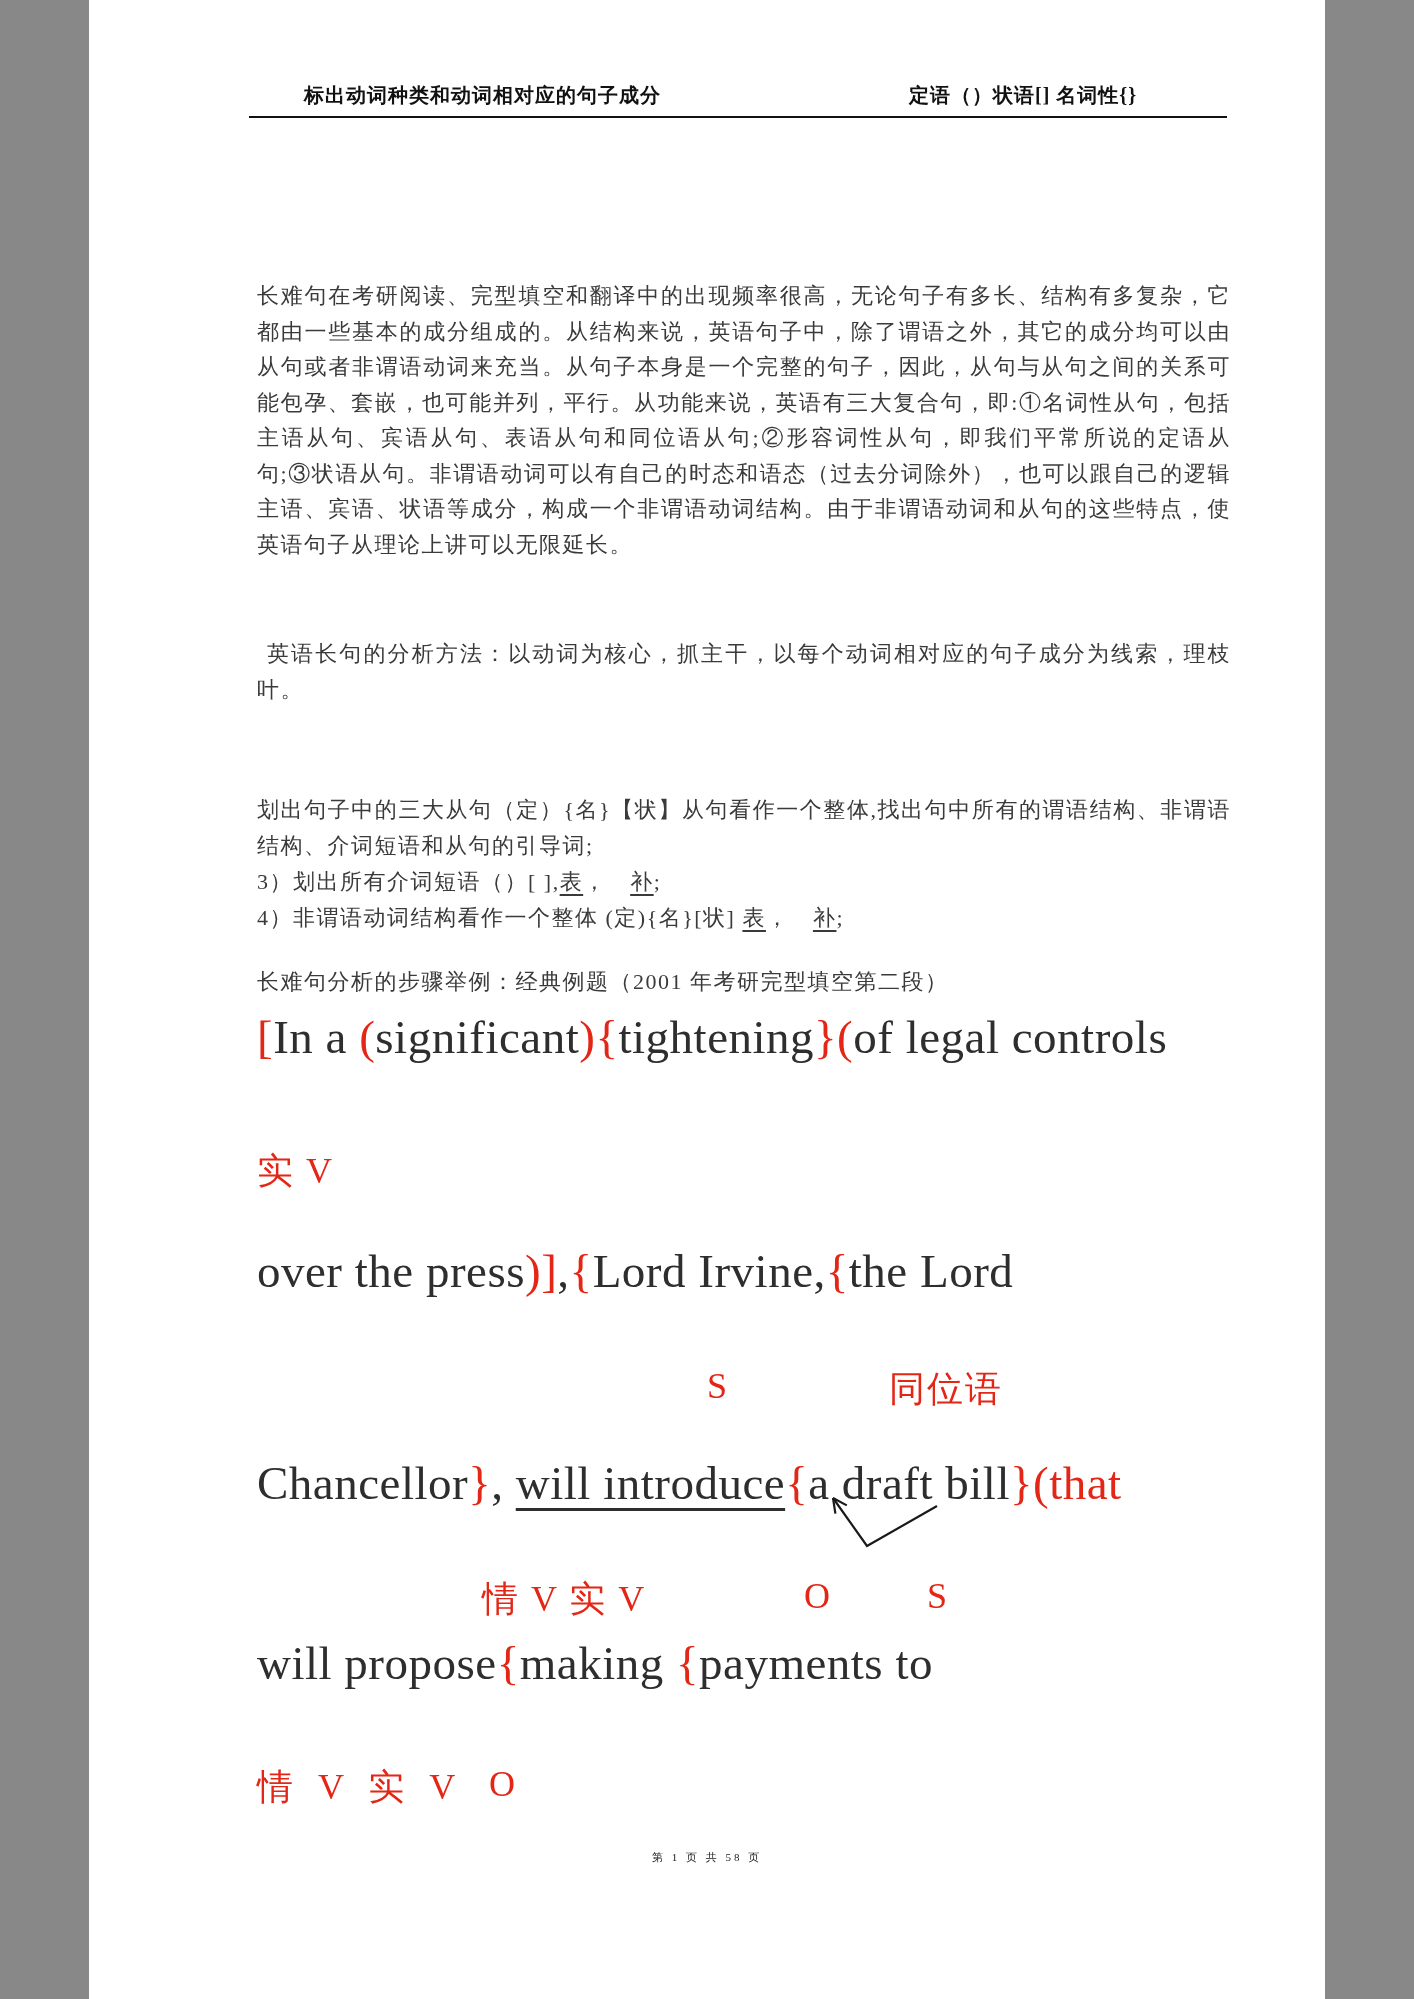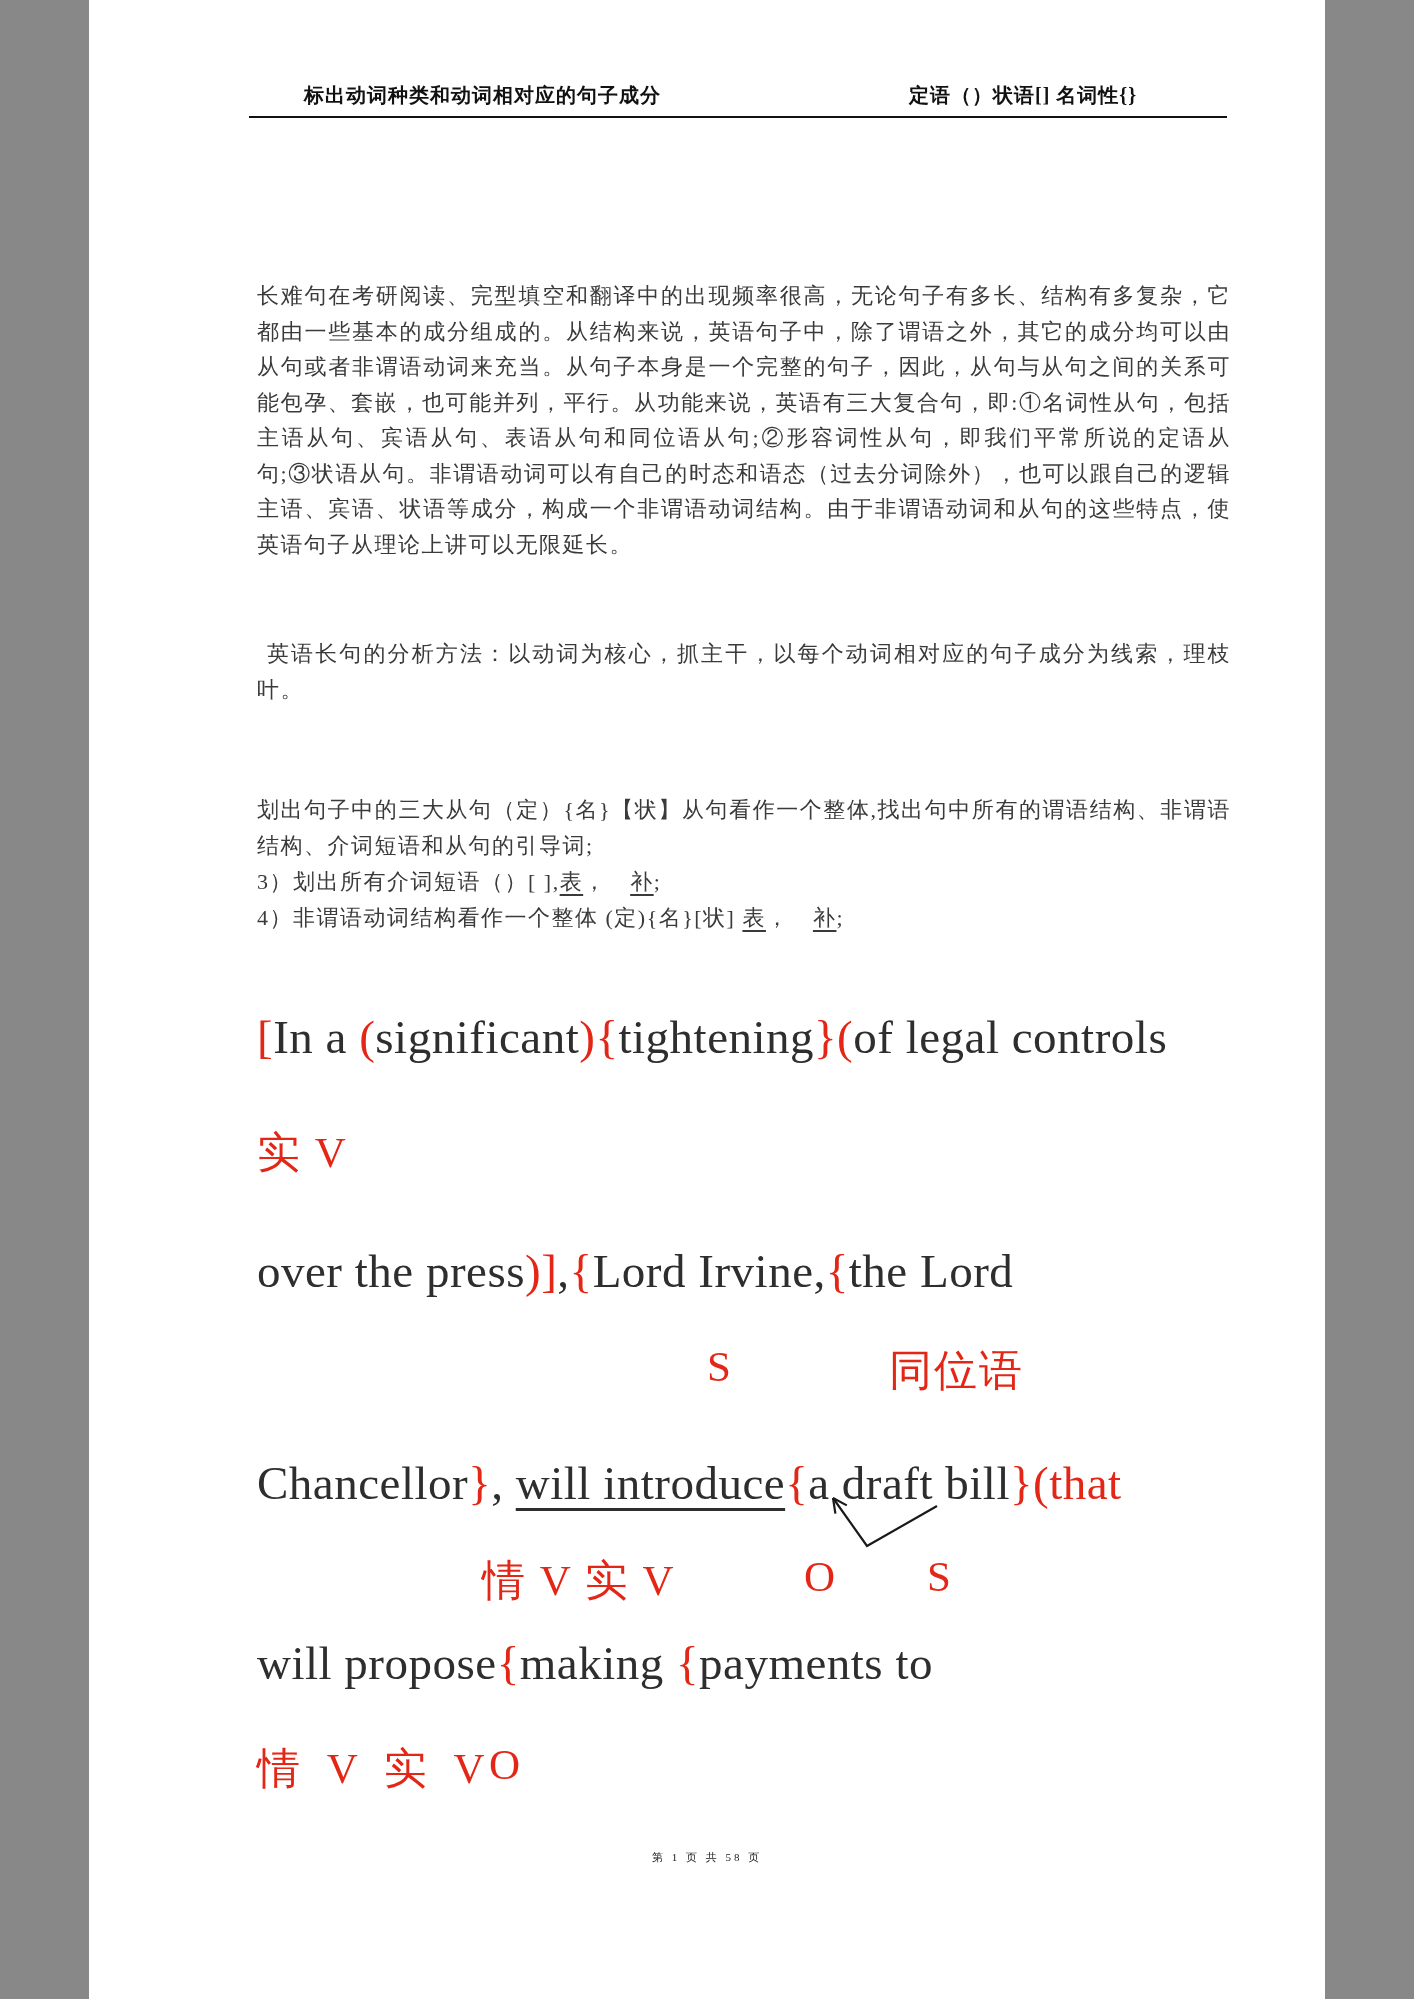--- a/index.html
+++ b/index.html
@@ -48,6 +48,7 @@
 
   <div class="abs body-txt nowrap" style="top:900px;"><span>4）非谓语动词结构看作一个整体 (定){名}[状] </span><span class="uline">表</span><span>，　</span><span class="uline">补</span><span>;</span></div>
 
+  <div class="abs body-txt nowrap" style="top:964px;">长难句分析的步骤举例：经典例题（2001 年考研完型填空第二段）</div>
 
   <div class="abs bigline" style="top:1010px;"><span class="red">[</span><span>In a </span><span class="red">(</span><span>significant</span><span class="red">)</span><span class="red">{</span><span>tightening</span><span class="red">}</span><span class="red">(</span><span>of legal controls</span></div>
 

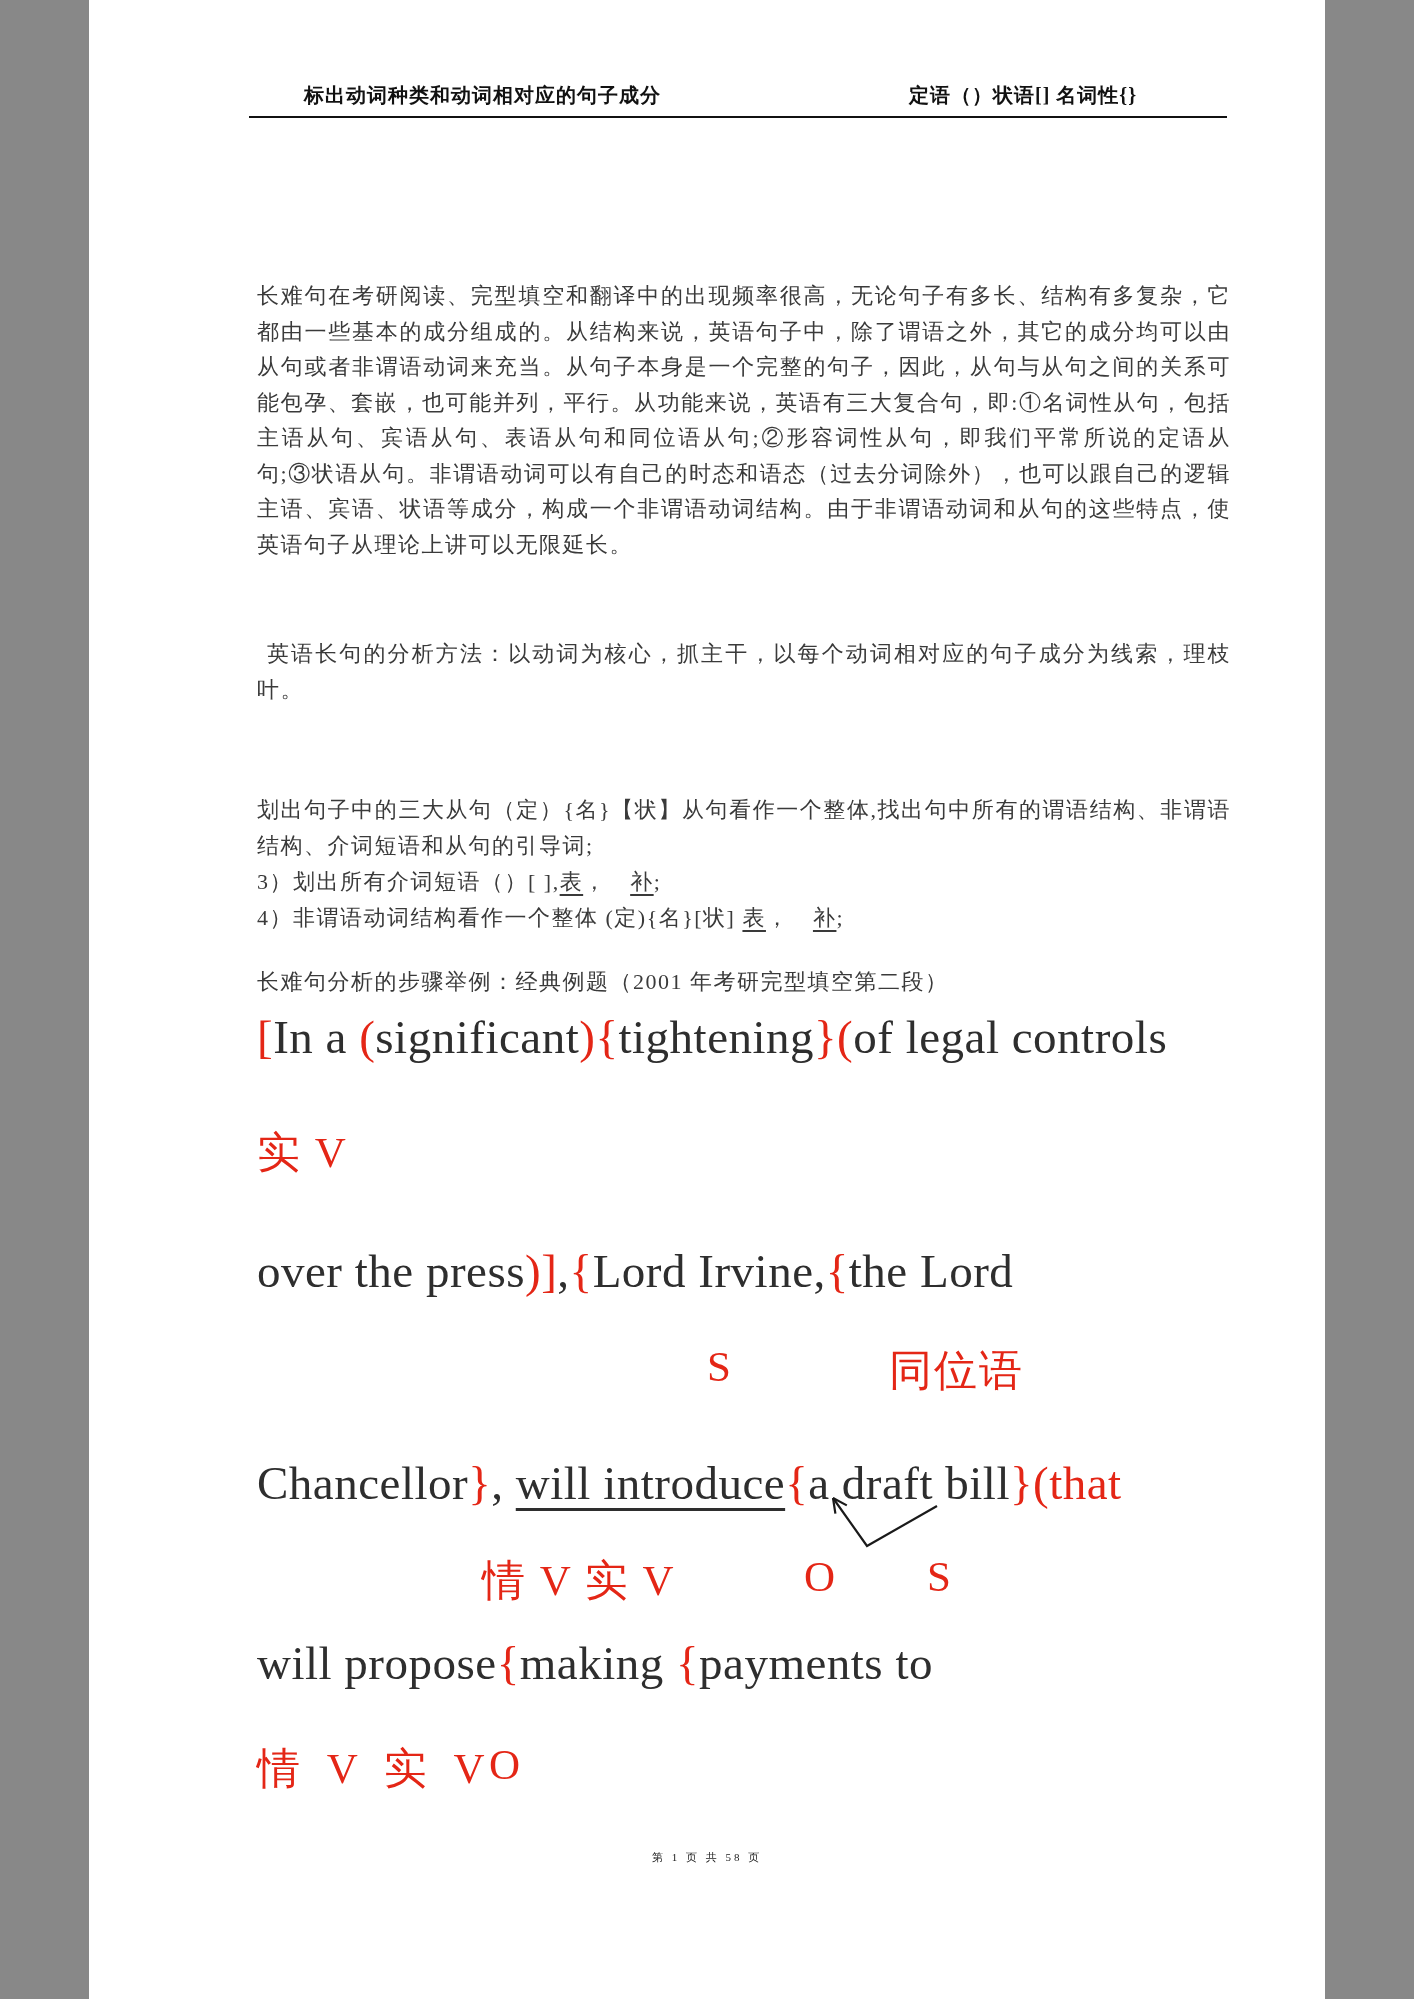--- a/index.html
+++ b/index.html
@@ -25,7 +25,7 @@
   .bigline { left:168px; width:1120px; font-size:47px; color:var(--ink); white-space:nowrap; letter-spacing:0.5px; }
   .red { color:var(--red); }
   .vund { text-decoration:underline; text-decoration-thickness:3px; text-underline-offset:9px; }
-  .annot { font-size:43px; color:var(--red); white-space:nowrap; letter-spacing:2px; }
+  .annot { font-size:36px; color:var(--red); white-space:nowrap; letter-spacing:2px;margin-top:23px; }
   
   .footer { left:0; top:1850px; width:100%; text-align:center; font-size:11px; color:#222; letter-spacing:3px; }
 </style>

